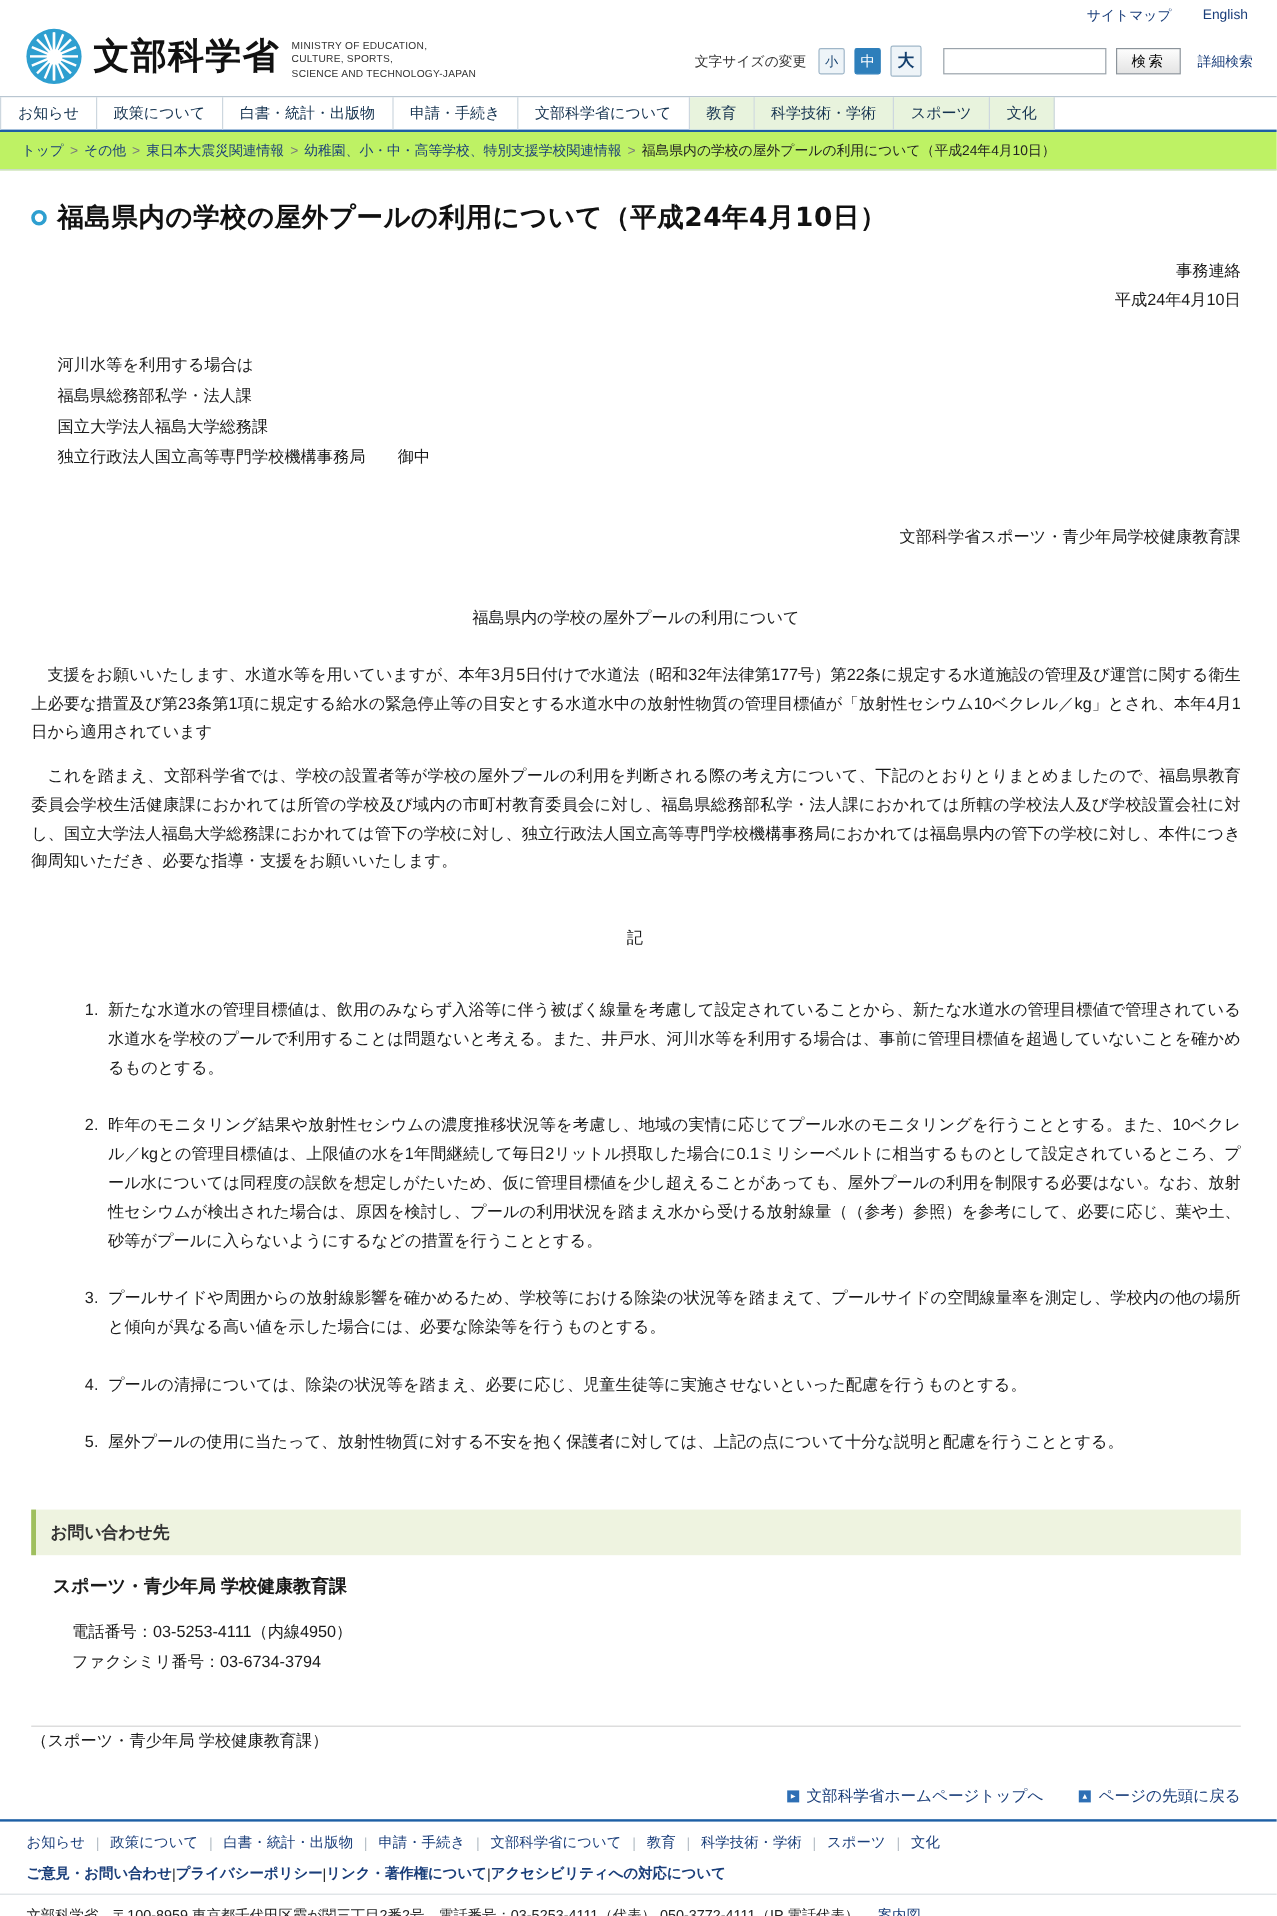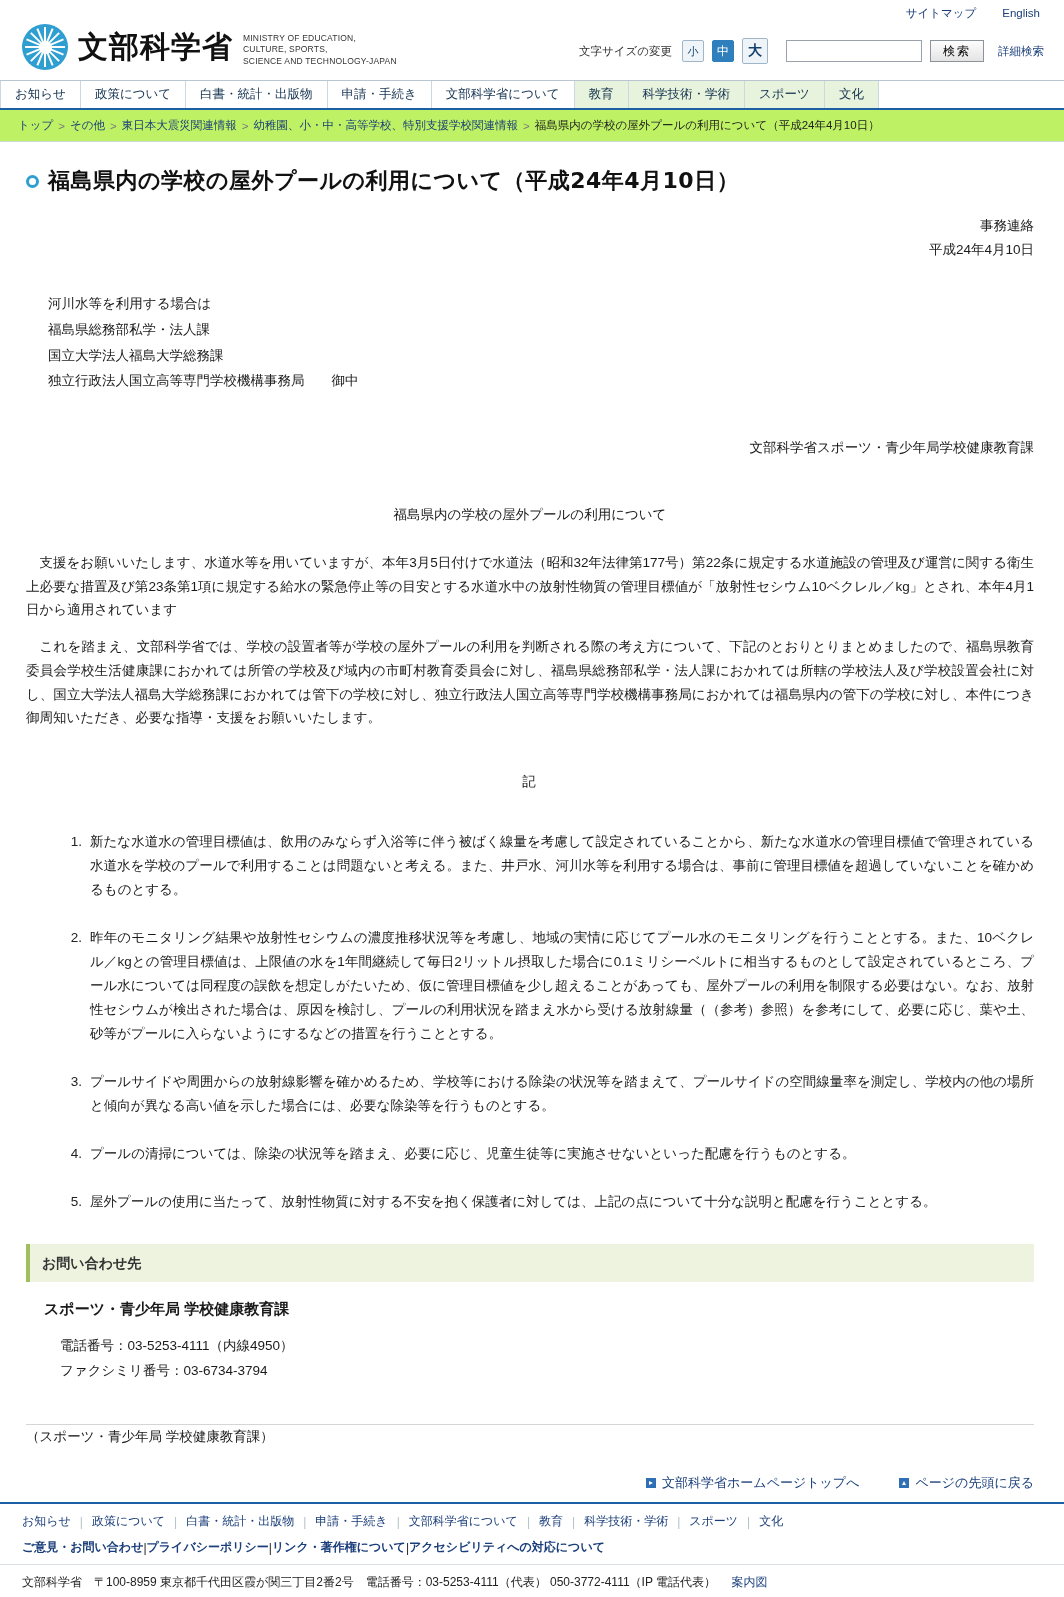--- a/index.html
+++ b/index.html
@@ -215,7 +215,7 @@
 
   
   .contact-head {
-    margin-top: 30px;
+    margin-top: 44px;
     background: #eef3e0;
     border-left: 4px solid #9fbf5e;
     font-weight: bold;

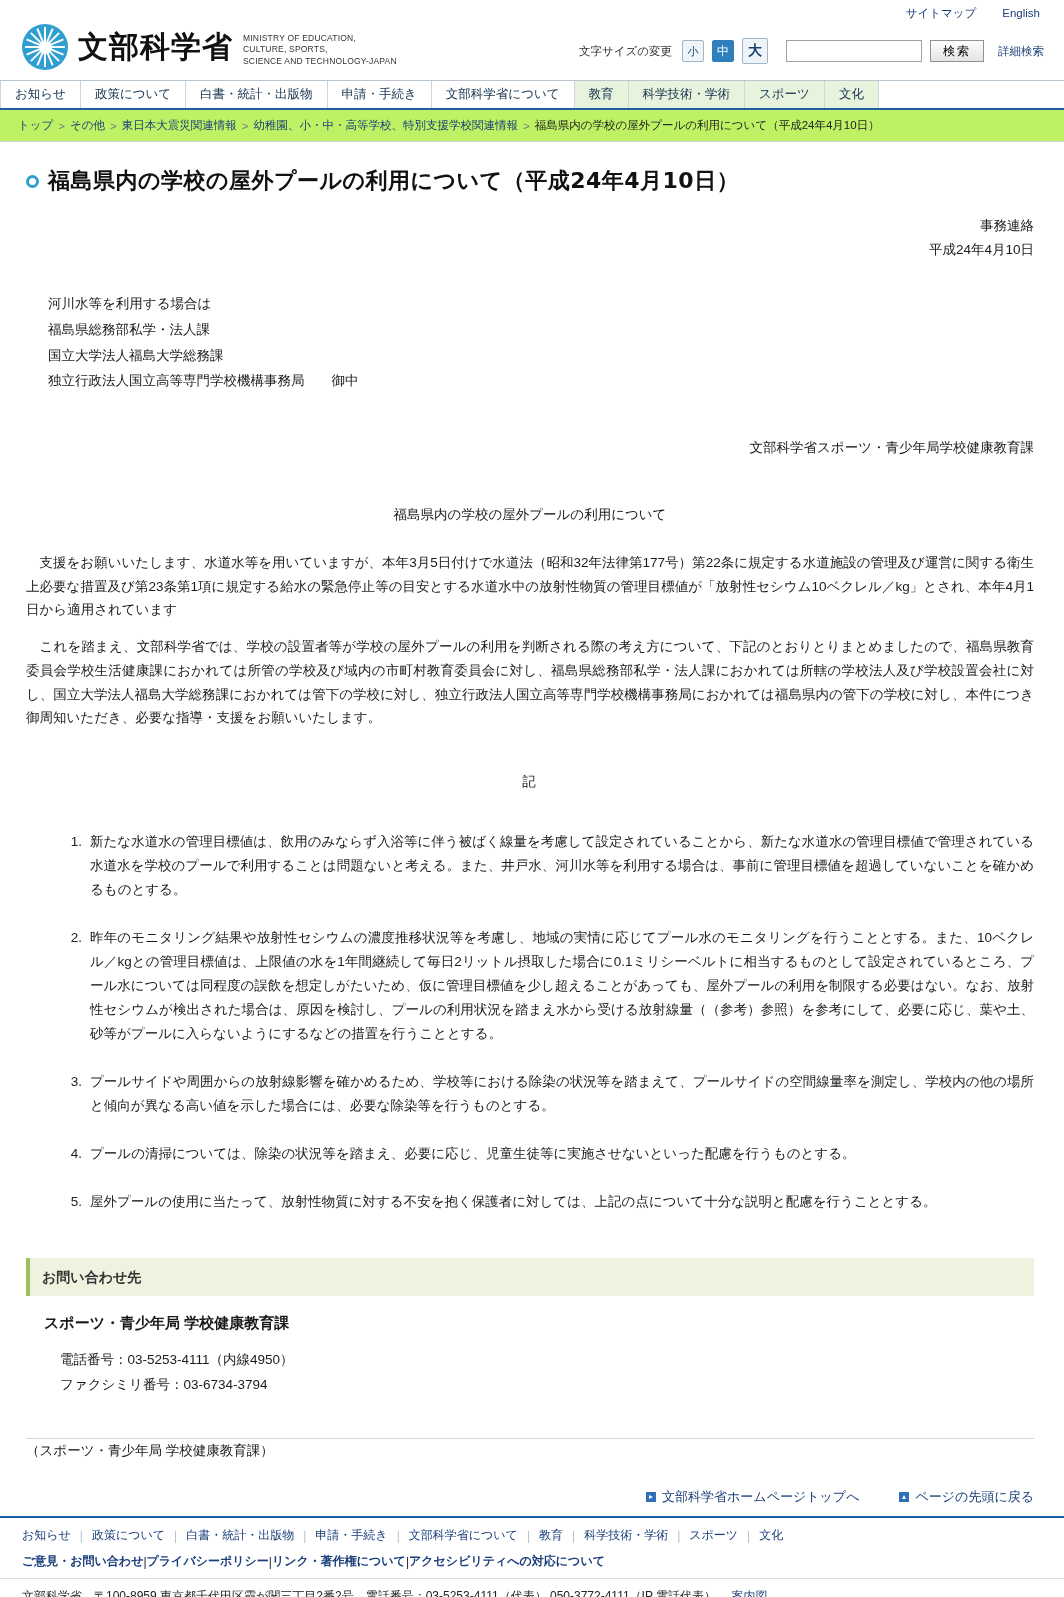--- a/index.html
+++ b/index.html
@@ -236,7 +236,7 @@
   
   .page-links {
     display: flex; justify-content: flex-end; align-items: center;
-    gap: 40px;
+    gap: 30px;
     margin: 26px 0 10px 0;
     font-size: 13px;
   }

